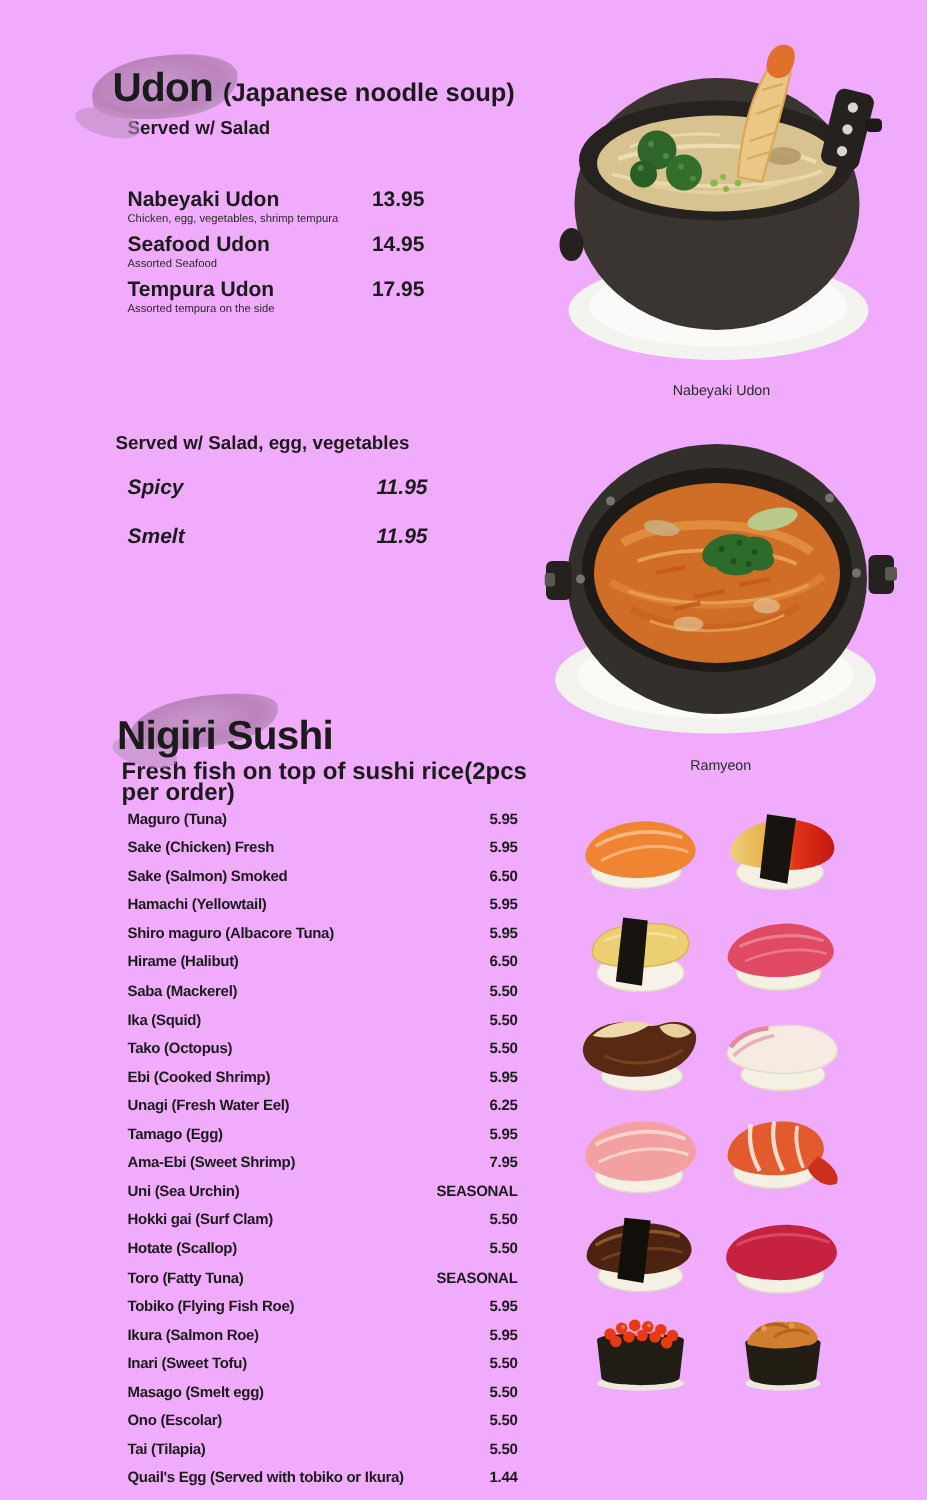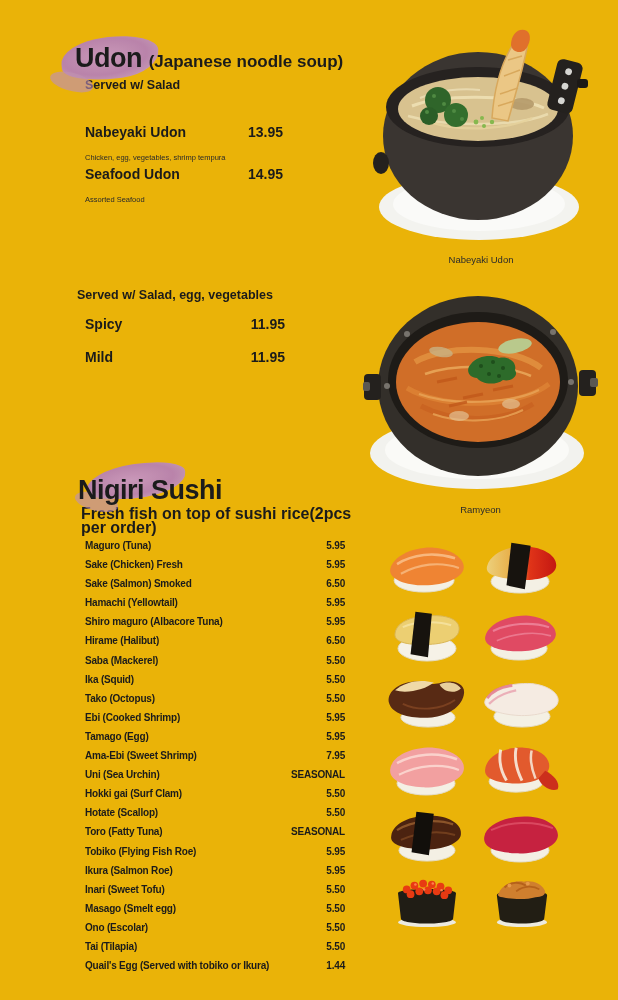--- a/index.html
+++ b/index.html
@@ -6,7 +6,7 @@
   html,body { background:#ffffff; }
   .page {
     position:relative; width:618px; height:1000px; margin:0 auto;
-    background:#eab308; color:#1b1b1b;
+    background:#f0abfc; color:#1b1b1b;
     font-family:"Liberation Sans", sans-serif; overflow:hidden;
   }
   .sec { position:absolute; }

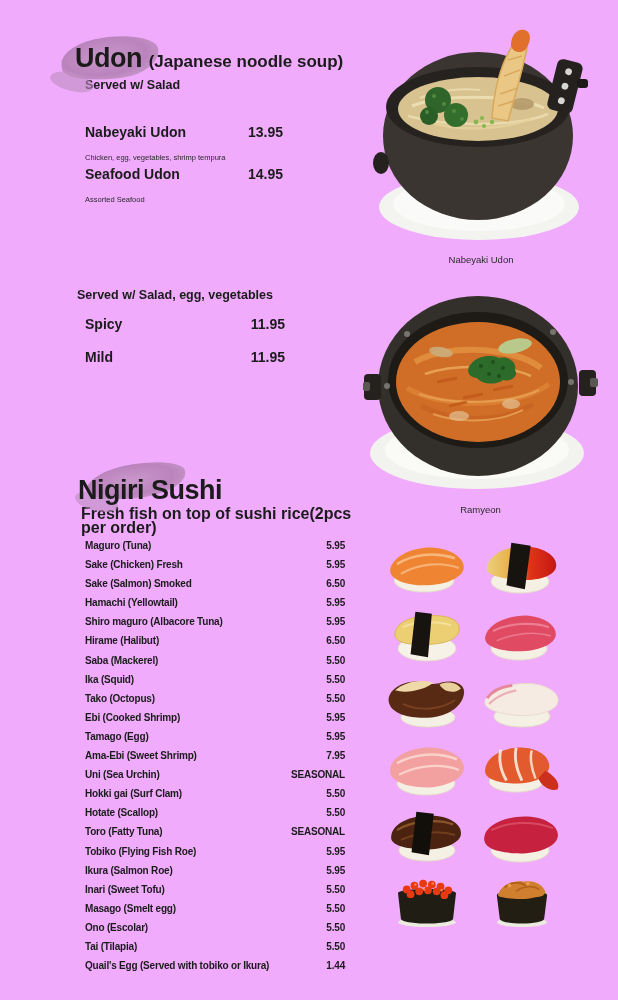--- a/index.html
+++ b/index.html
@@ -25,7 +25,7 @@
   .title .suffix { font-size:17px; }
   .subtitle { font-weight:bold; }
   .mi-row { display:flex; justify-content:space-between; font-weight:bold; white-space:nowrap; }
-  .mi-desc { color:#2a2a2a;margin-top:12px; }
+  .mi-desc { color:#2a2a2a; }
 
   
   #udon { left:75px; top:42px; width:215px; }

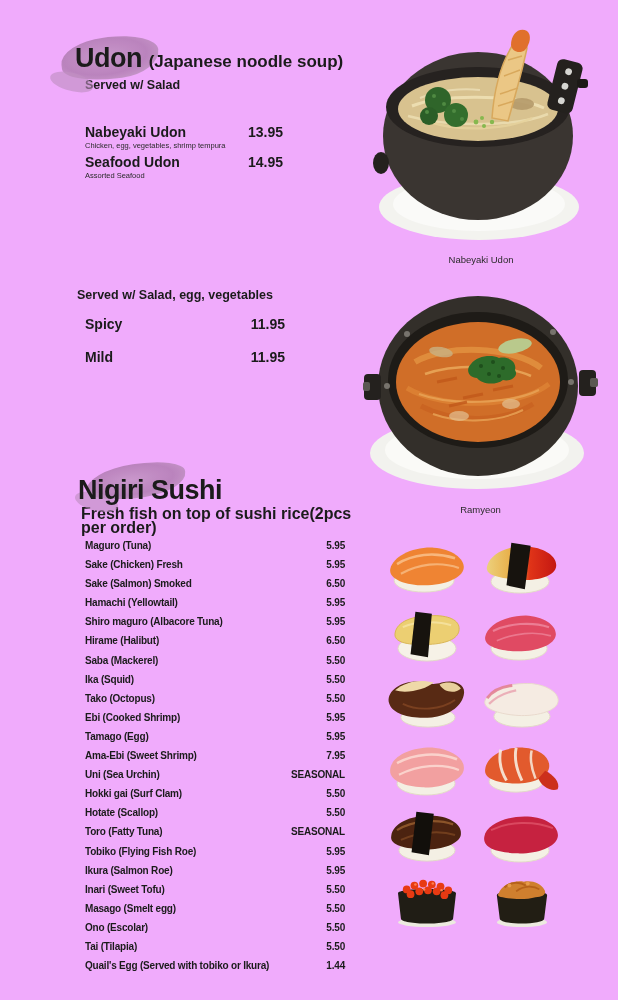--- a/index.html
+++ b/index.html
@@ -94,6 +94,13 @@
           <div class="mi-desc">Assorted Seafood</div>
         </div>
 
+        <div class="menu-item">
+          <div class="mi-row">
+            <span class="mi-name">Tempura Udon</span>
+            <span class="mi-price">17.95</span>
+          </div>
+          <div class="mi-desc">Assorted tempura on the side</div>
+        </div>
       </div>
   </section>
 

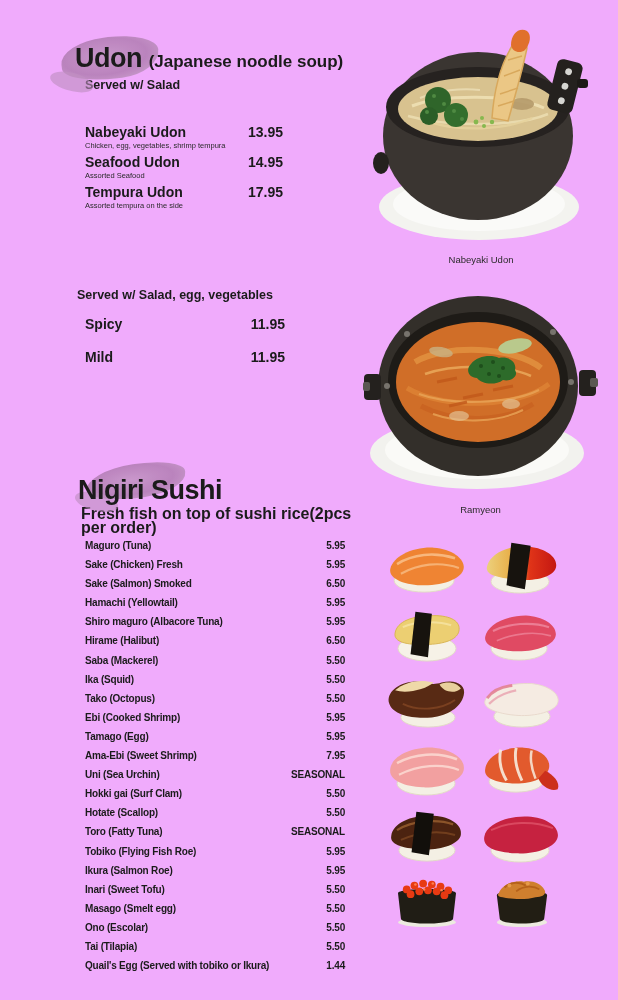--- a/index.html
+++ b/index.html
@@ -41,7 +41,7 @@
   #ramyeon .brush { left:-10px; top:-8px; width:102px; height:38px; border-radius:52% 48% 45% 55% / 58% 42% 55% 45%; transform:rotate(-9deg); }
   #ramyeon .subtitle { font-size:12.5px; margin:0 0 0 2px; line-height:15px; }
   #ramyeon .items { margin:13px 0 0 10px; width:200px; }
-  #ramyeon .menu-item { margin-bottom:16px; }
+  #ramyeon .menu-item { margin-bottom:16px;font-style:italic; }
   #ramyeon .mi-row { font-size:14px; line-height:17px; }
 
   

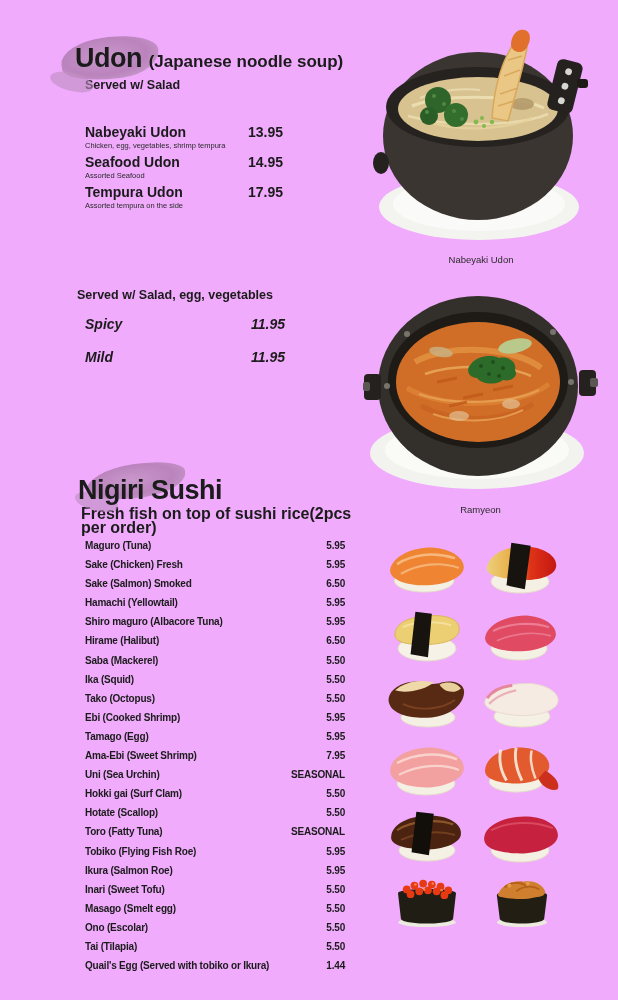--- a/index.html
+++ b/index.html
@@ -118,7 +118,7 @@
 
         <div class="menu-item">
           <div class="mi-row">
-            <span class="mi-name">Mild</span>
+            <span class="mi-name">Smelt</span>
             <span class="mi-price">11.95</span>
           </div>
 

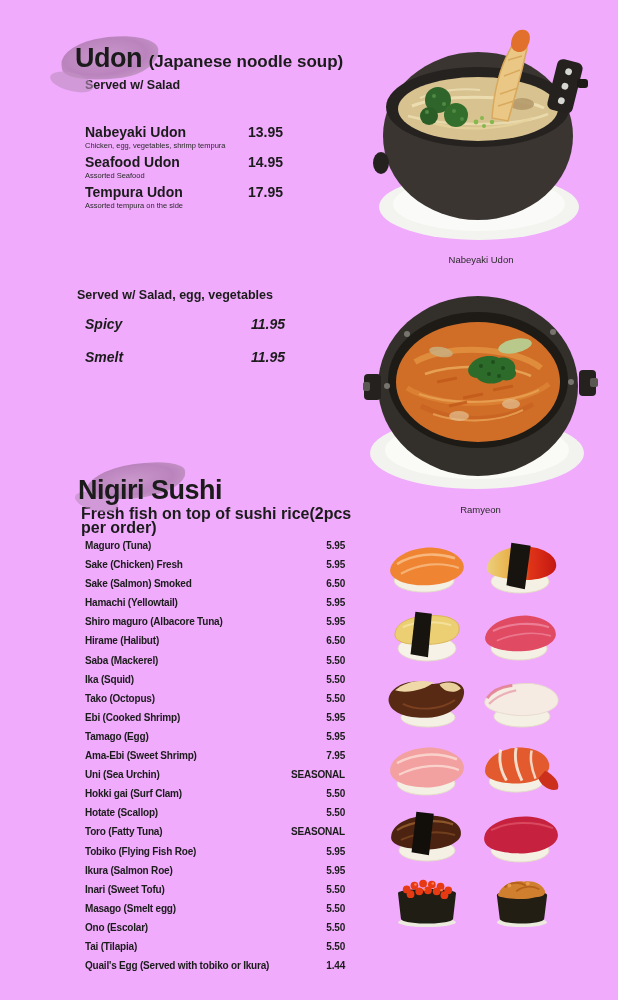--- a/index.html
+++ b/index.html
@@ -204,6 +204,12 @@
           </div>
         </div>
 
+        <div class="menu-item">
+          <div class="mi-row">
+            <span class="mi-name">Unagi (Fresh Water Eel)</span>
+            <span class="mi-price">6.25</span>
+          </div>
+        </div>
 
         <div class="menu-item">
           <div class="mi-row">

